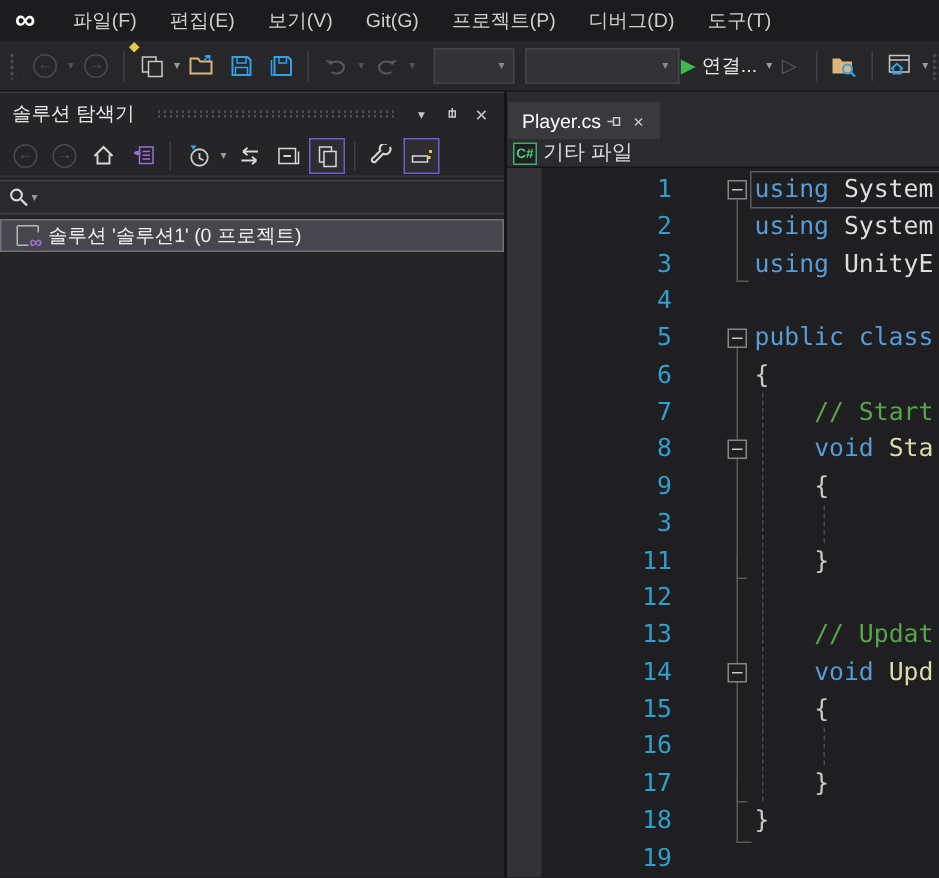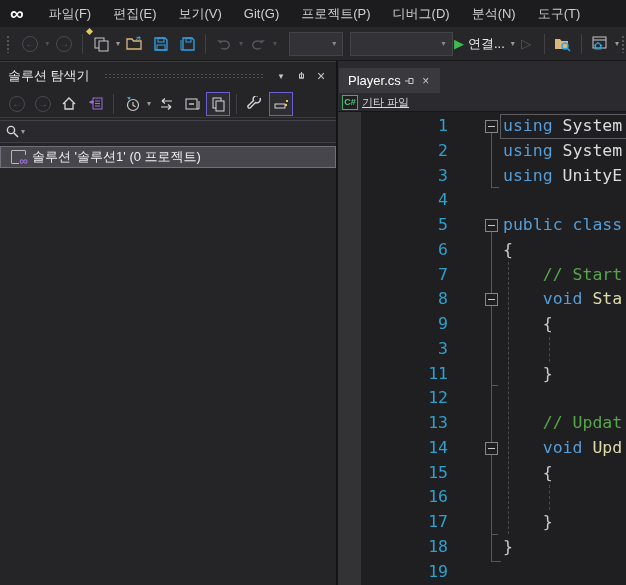--- a/index.html
+++ b/index.html
@@ -117,7 +117,6 @@
   <span class="menu-item">Git(G)</span>
   <span class="menu-item">프로젝트(P)</span>
   <span class="menu-item">디버그(D)</span>
-  <span class="menu-item">분석(N)</span>
   <span class="menu-item">도구(T)</span>
 
 </div>

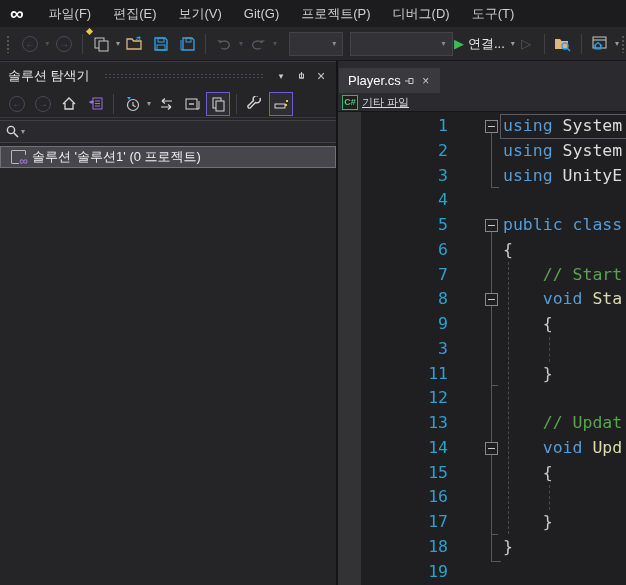--- a/index.html
+++ b/index.html
@@ -78,7 +78,7 @@
   .cs-badge { width:16px; height:15px; border:1px solid #3fae6a; color:#53c97e; font-size:9px;
     font-weight:bold; display:flex; align-items:center; justify-content:center; margin:0 4px 0 2px;
     background:#1f1f22; flex:none; }
-  .breadcrumb-label { color:#dcdcdc; font-size:11px; white-space:nowrap;text-decoration:underline; }
+  .breadcrumb-label { color:#dcdcdc; font-size:14px; white-space:nowrap; }
 
   .code-area { position:relative; flex:1; background:var(--editor-bg,#1f1f22); overflow:hidden;
     font-family:"DejaVu Sans Mono","Liberation Mono",monospace; font-size:16.5px; }

